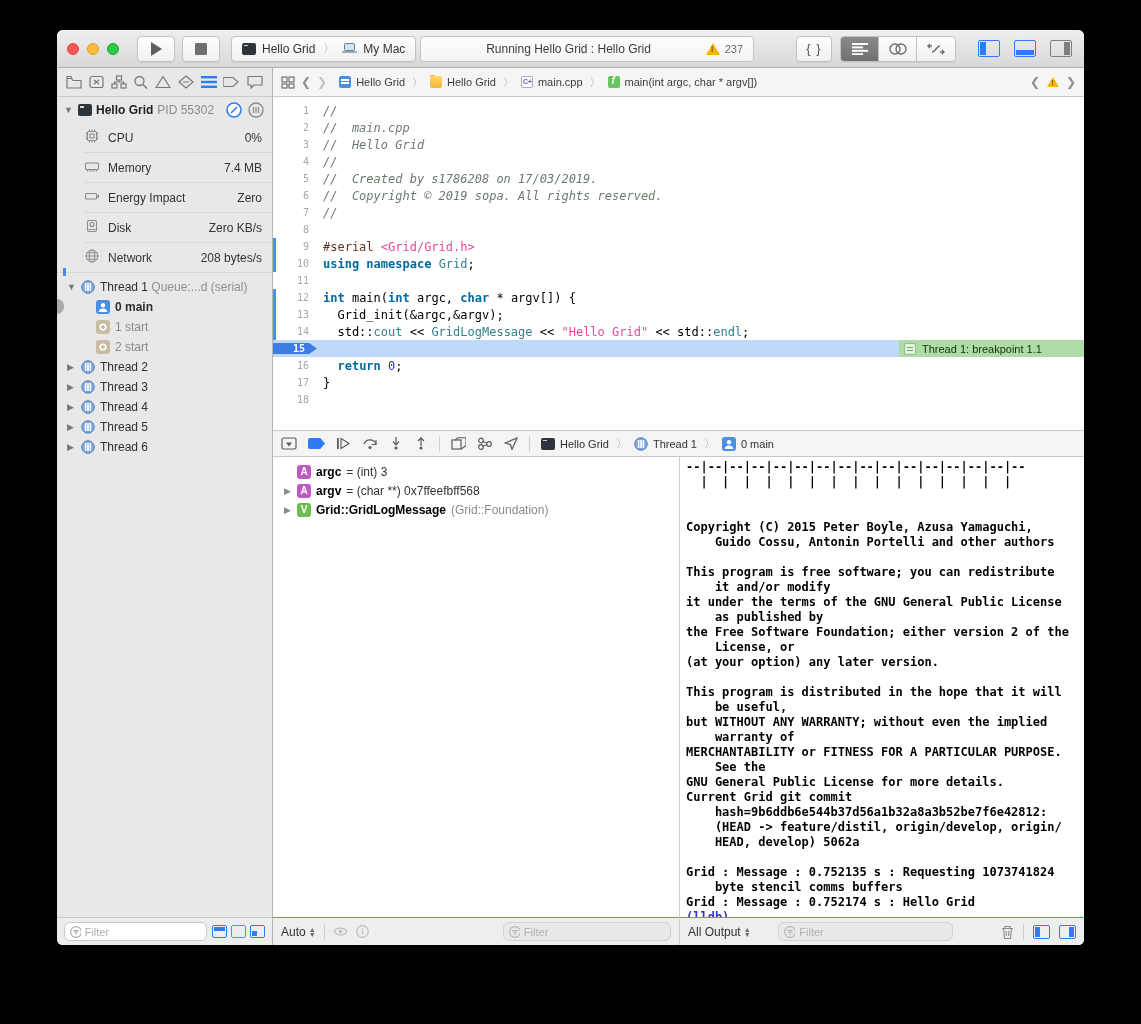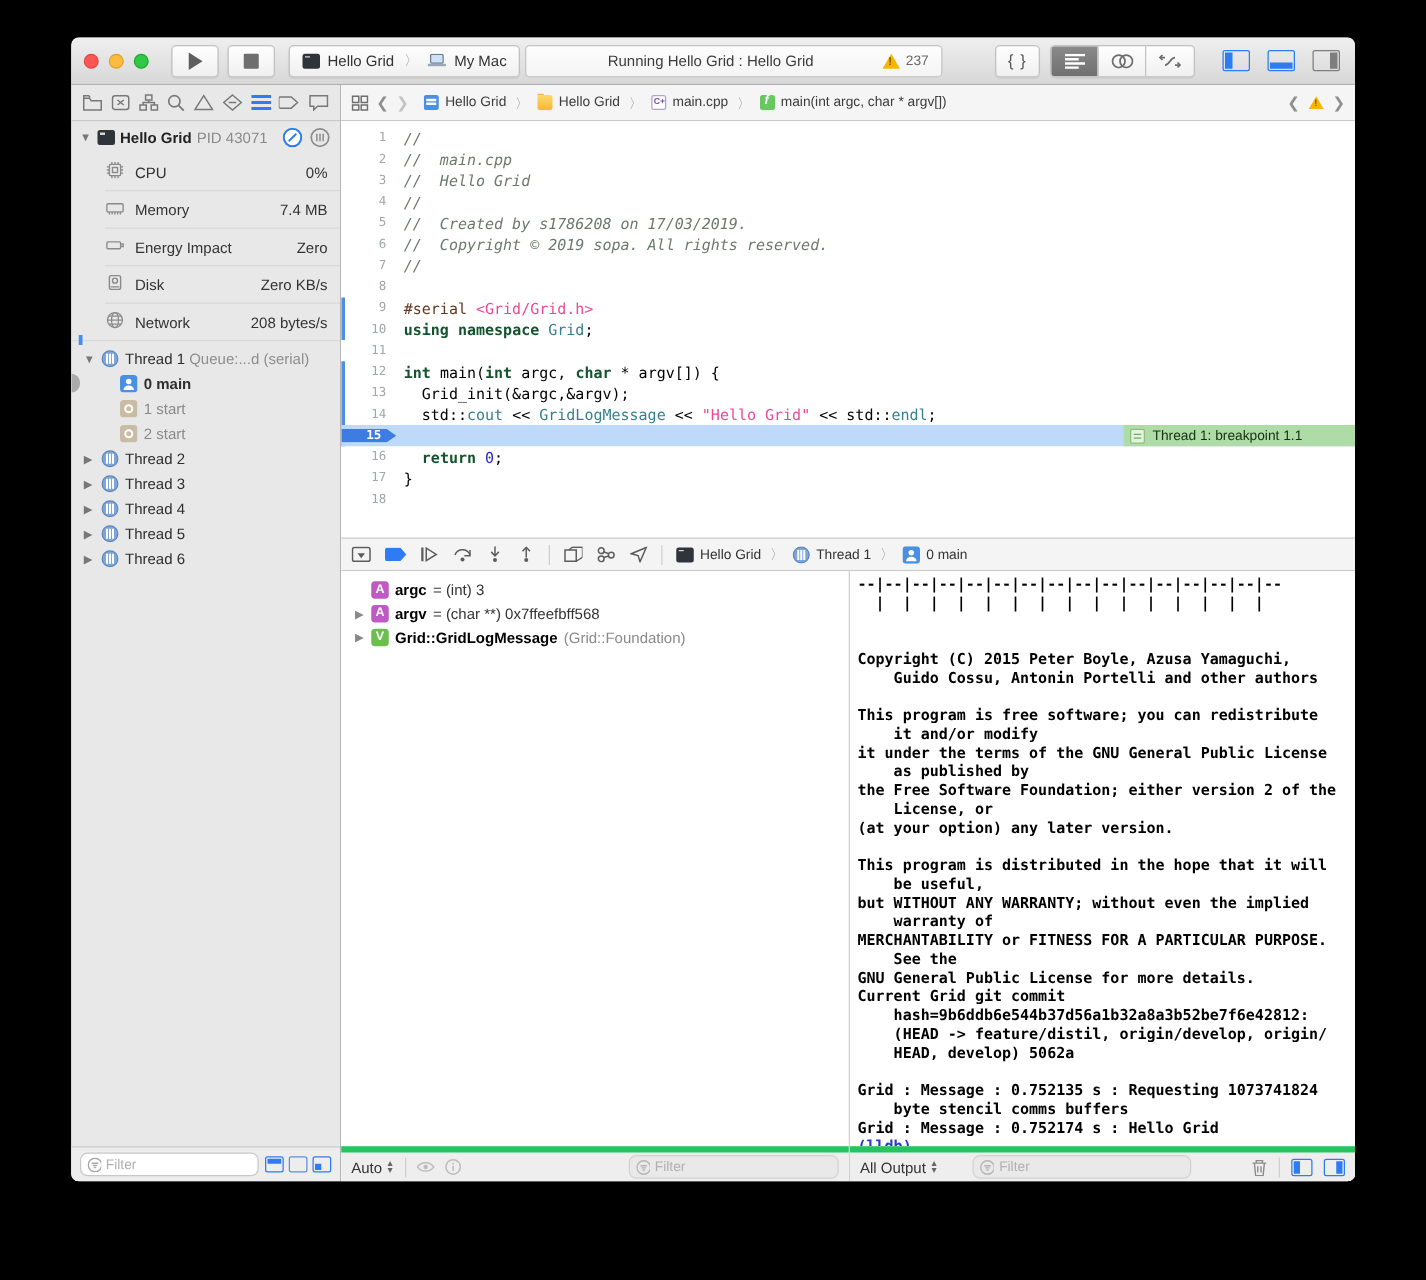--- a/index.html
+++ b/index.html
@@ -275,7 +275,7 @@
           <span class="disc">▼</span>
           <span class="term-ic"></span>
           <span class="proc-name">Hello Grid</span>
-          <span class="proc-pid">PID 43071</span>
+          <span class="proc-pid">PID 55302</span>
           <span class="proc-btns">
             <svg width="16" height="16">
                 <circle cx="8" cy="8" r="7" fill="#fff" stroke="#2f7bf3" stroke-width="1.6"></circle>

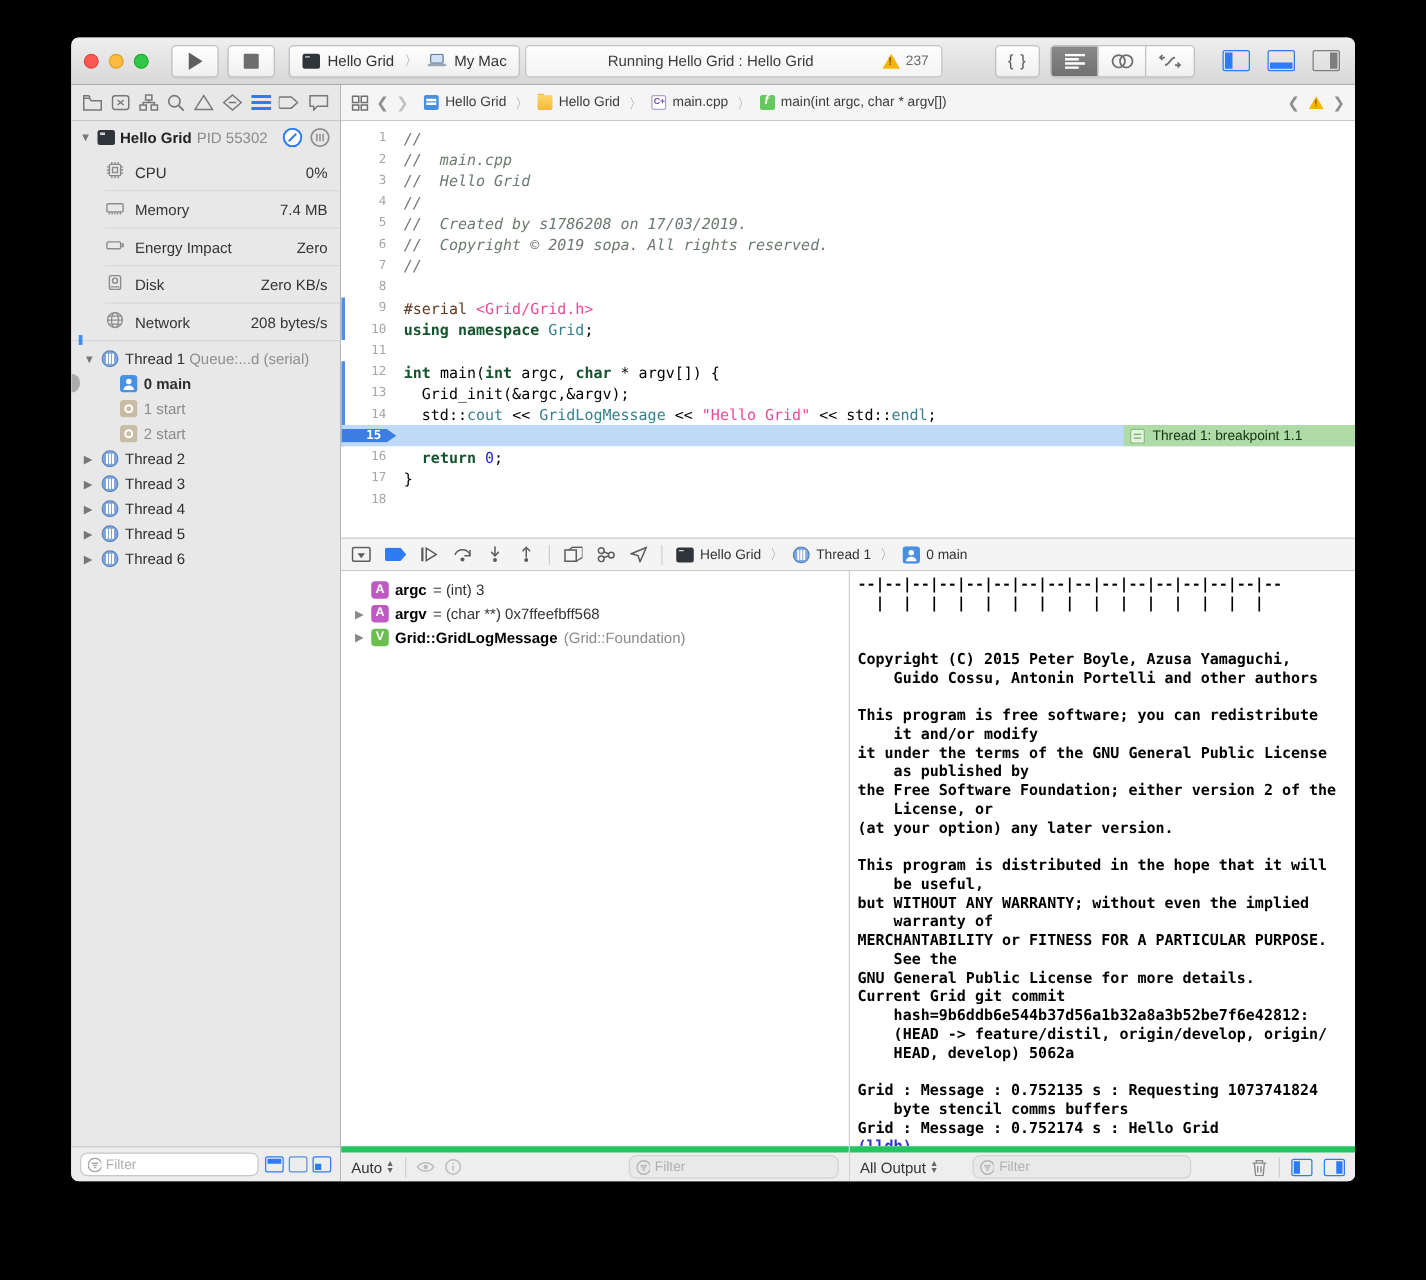--- a/index.html
+++ b/index.html
@@ -101,7 +101,7 @@
   .tk-cm { color:#6c7a6e; font-style:italic; }
   .tk-pp { color:#643820; }
   .tk-str { color:#ec4899; }
-  .tk-kw { color:#14532d; font-weight:bold; }
+  .tk-kw { color:#0369a1; font-weight:bold; }
   .tk-ty { color:#35808d; }
   .tk-num { color:#272ad8; }
   .tk-pl { color:#000; }

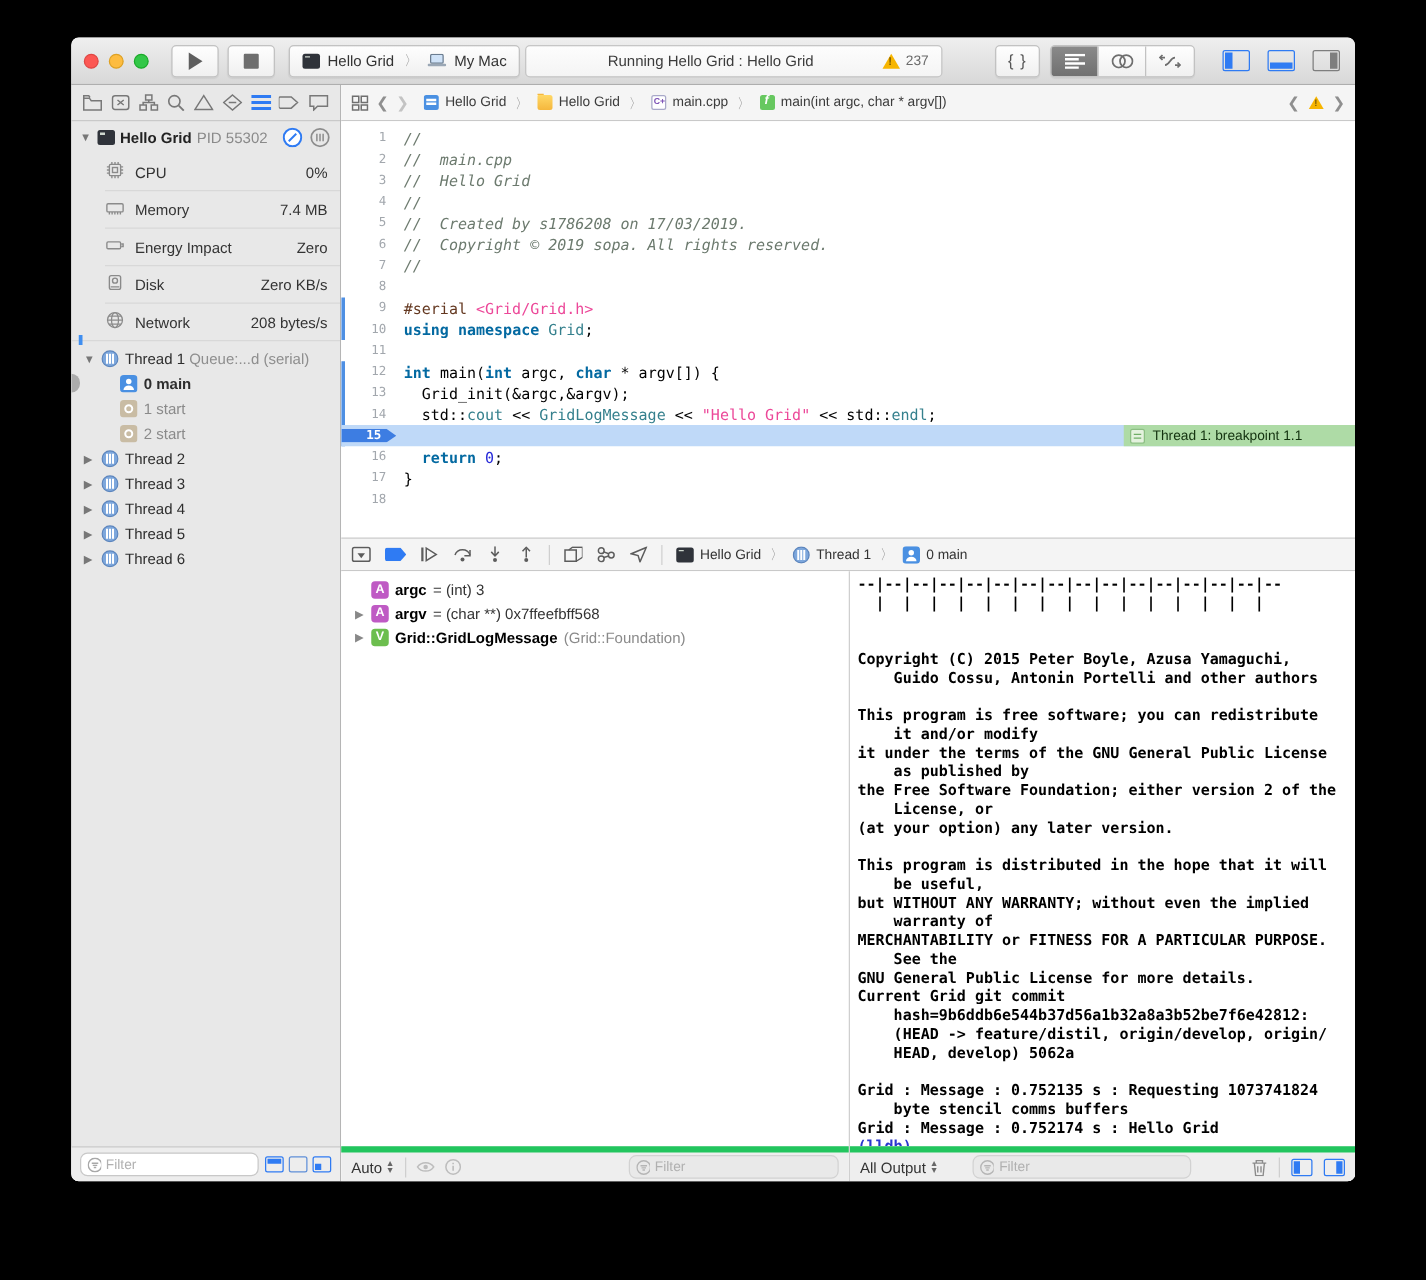--- a/index.html
+++ b/index.html
@@ -128,7 +128,7 @@
   .v-name { font-weight:bold; color:#000; }
   .v-val { color:#333; }
   .v-val.muted { color:#8a8a8a; }
-  .pane-bottom { height:28px; flex:none; border-top:5px solid #22c55e; background:#eeeeee; display:flex; align-items:center; padding:0 8px; gap:8px; font-size:11px; color:#444; }
+  .pane-bottom { height:28px; flex:none; border-top:1px solid #22c55e; background:#eeeeee; display:flex; align-items:center; padding:0 8px; gap:8px; font-size:11px; color:#444; }
   .scope-sel { display:flex; align-items:center; gap:3px; font-size:12px; color:#333; }
   .updn { display:inline-flex; flex-direction:column; line-height:5px; font-size:7px; color:#666; }
   .dim-ic { color:#b9b9b9; font-size:12px; }

